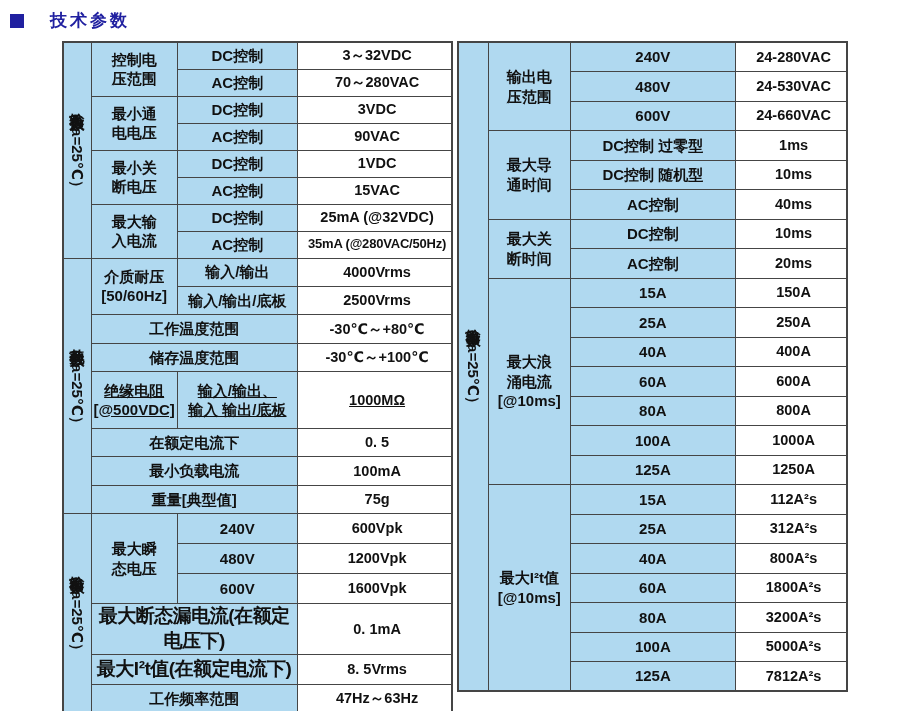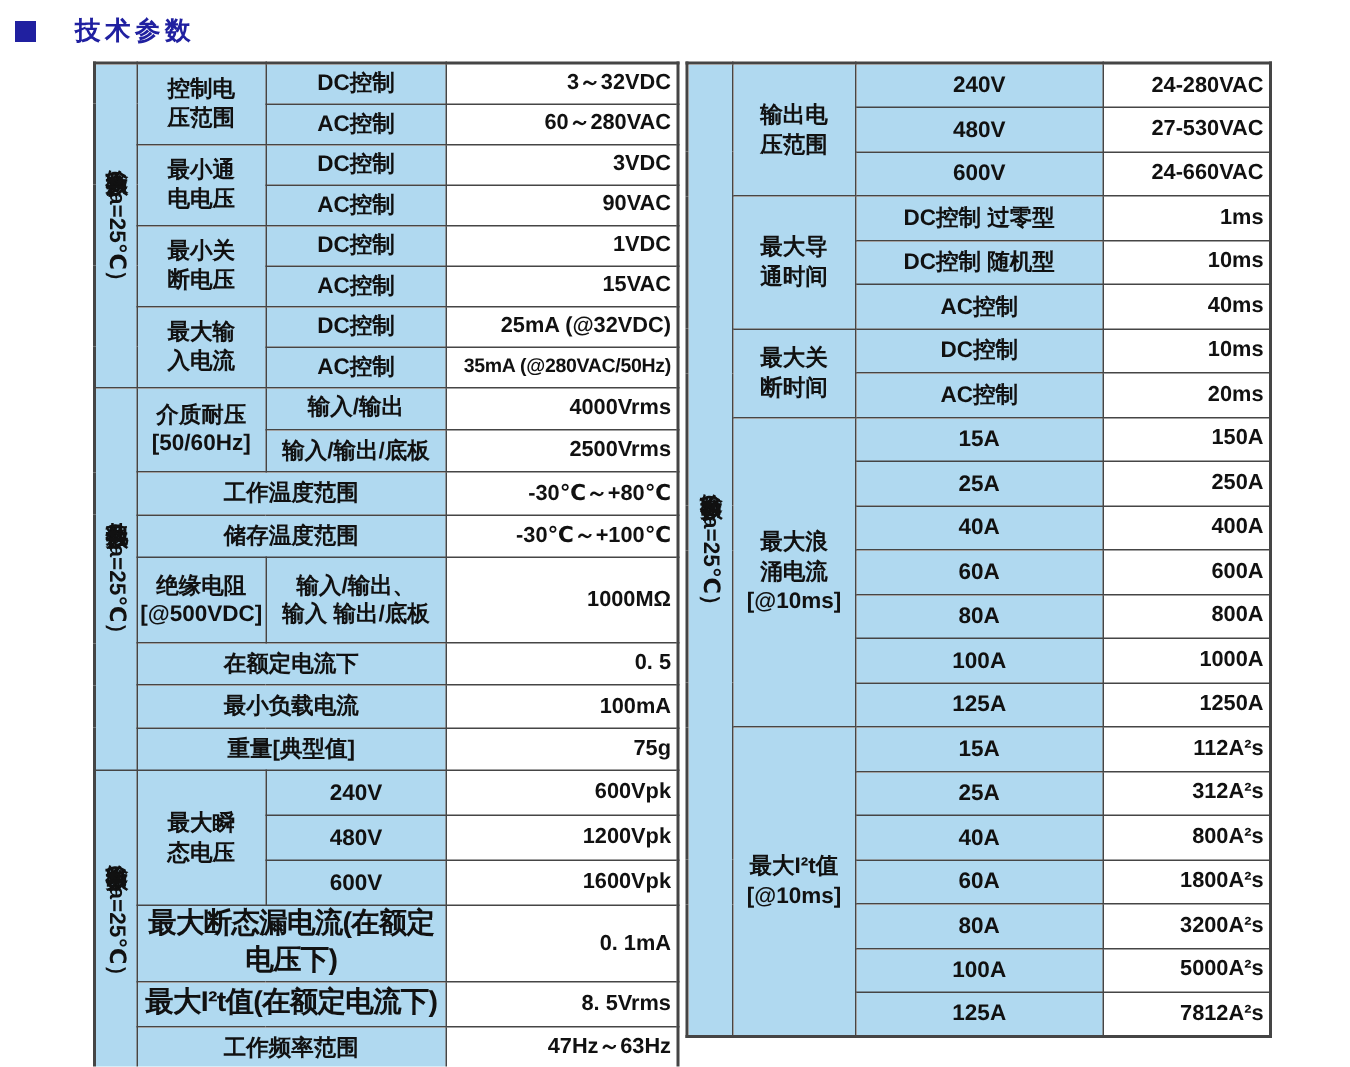--- a/index.html
+++ b/index.html
@@ -26,7 +26,7 @@
     box-sizing:border-box;
   }
   .spec td.val {
-    background:#ffffff; text-align:right;
+    background:#ffffff; text-align:center;
     padding:0 4px 0 9px; white-space:nowrap; font-size:14.5px;
   }
   .spec td.val.sm { font-size:13px; letter-spacing:-0.2px;margin-left:42px; }

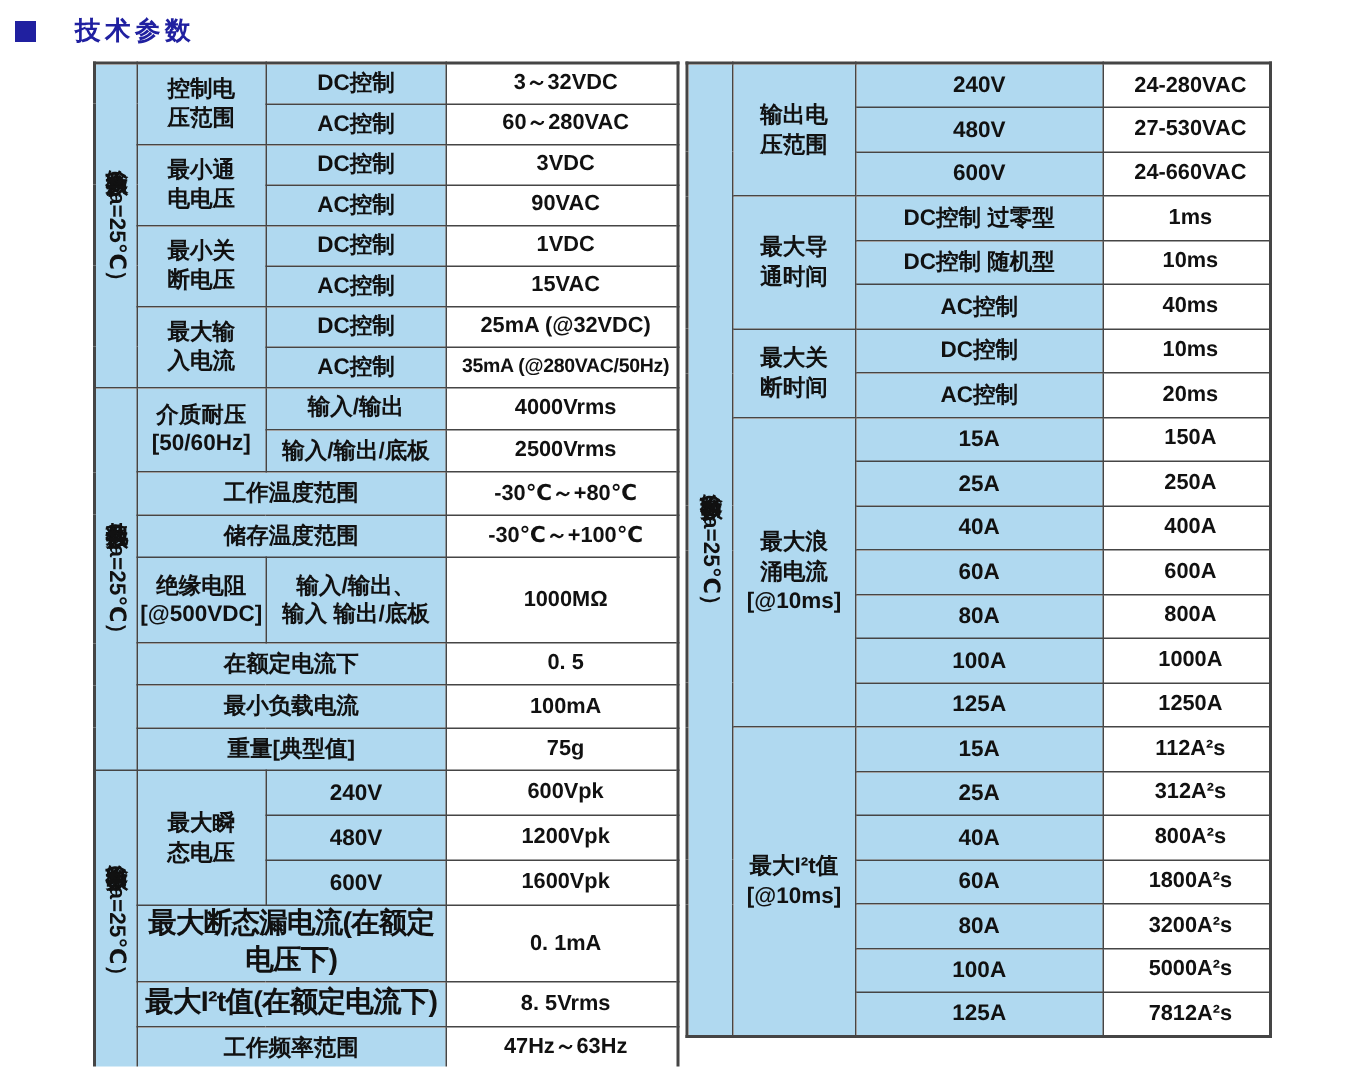--- a/index.html
+++ b/index.html
@@ -71,7 +71,7 @@
       </tr>
       <tr class="ra">
         <td>AC控制</td>
-        <td class="val">60～280VAC</td>
+        <td class="val">70～280VAC</td>
       </tr>
       <tr class="ra">
         <td rowspan="2">最小通

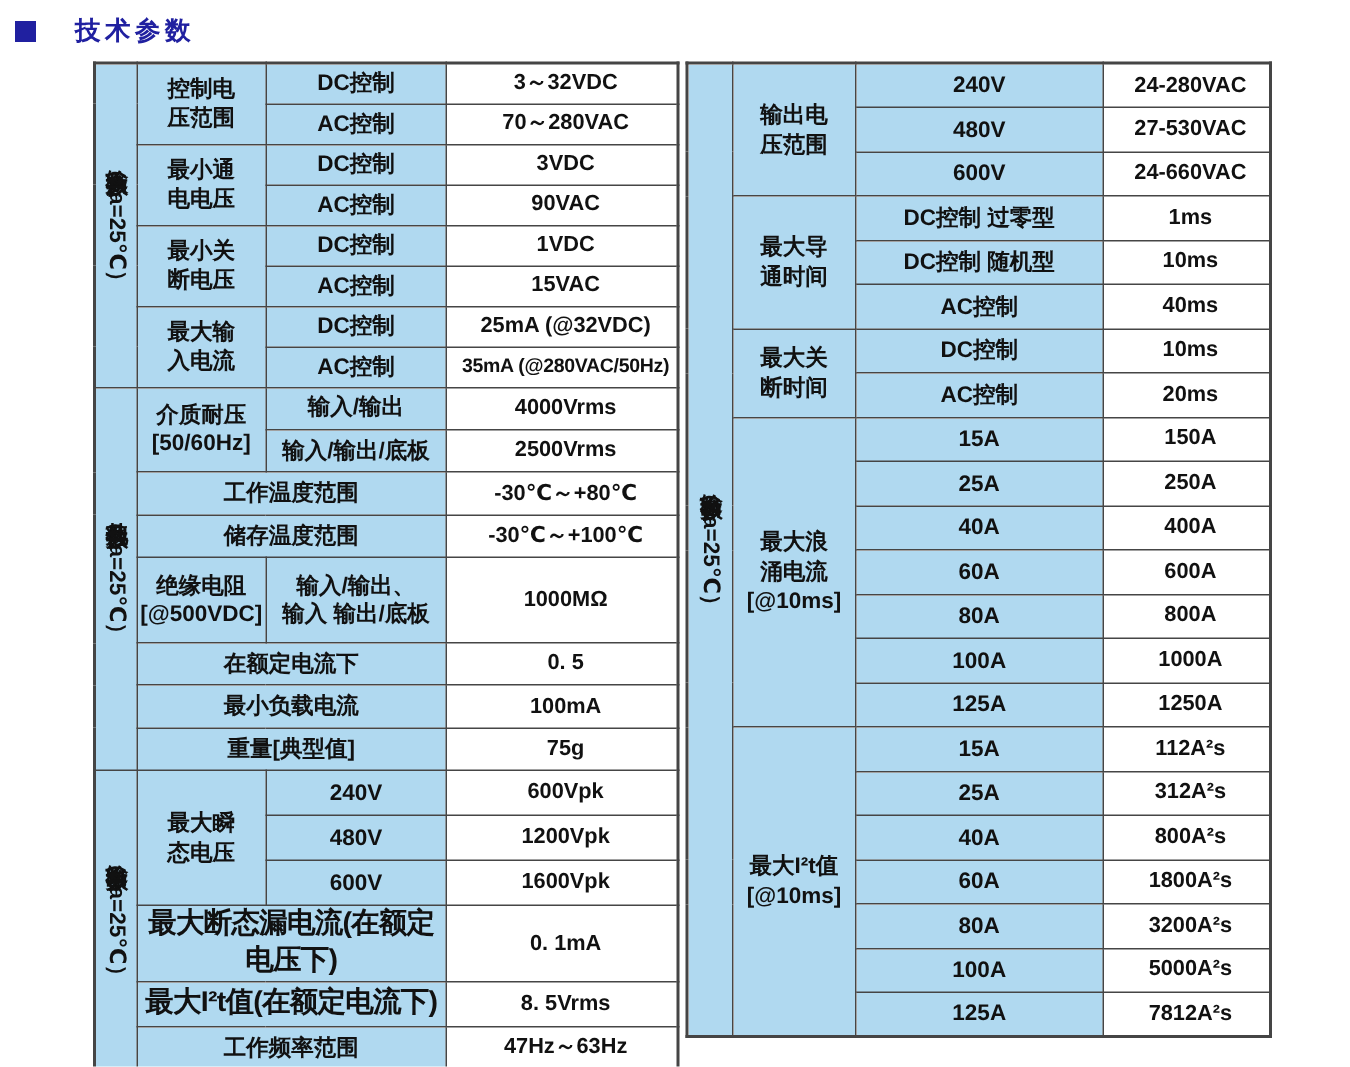--- a/index.html
+++ b/index.html
@@ -190,7 +190,7 @@
       </tr>
       <tr class="rr">
         <td>480V</td>
-        <td class="val">27-530VAC</td>
+        <td class="val">24-530VAC</td>
       </tr>
       <tr class="rr">
         <td>600V</td>

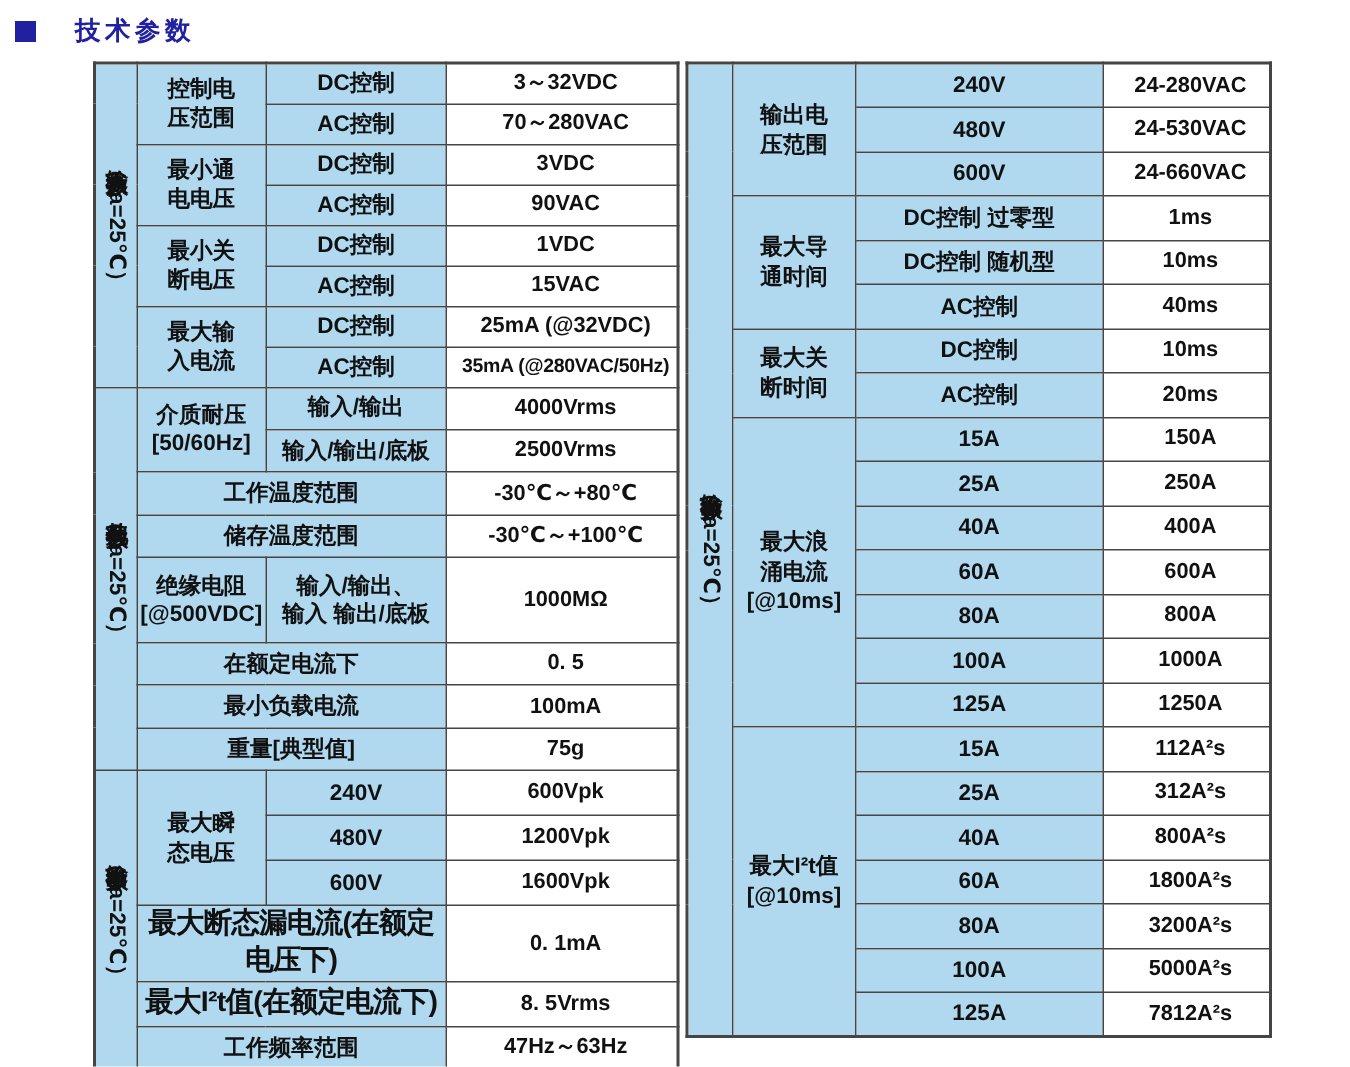--- a/index.html
+++ b/index.html
@@ -40,7 +40,7 @@
   
   tr.ra  { height:27px;   }
   tr.rb  { height:28.4px; }
-  tr.rb2 { height:57px;   }
+  tr.rb2 { height:57px;text-decoration:underline;   }
   tr.rc  { height:30px;   }
   tr.rr  { height:29.5px; }
 </style>

